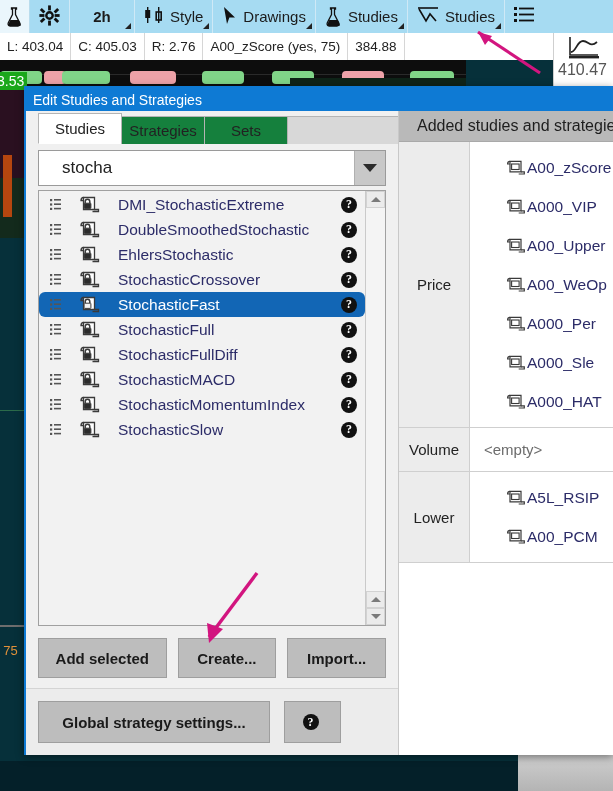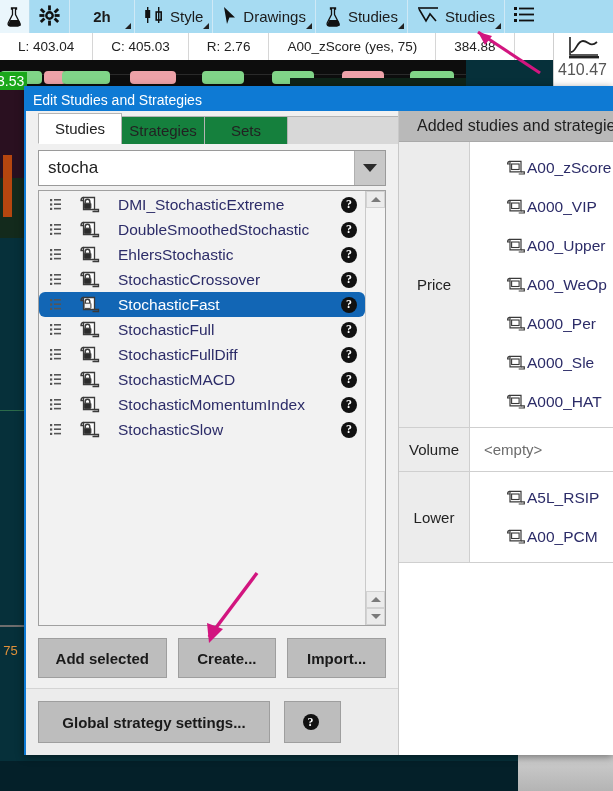--- a/index.html
+++ b/index.html
@@ -32,7 +32,7 @@
     background:#fff;display:flex;align-items:center;
     border-bottom:1px solid #cfcfcf;font-size:13.5px;color:#222;
   }
-  .ib-cell{padding:0 18px;border-right:1px solid #d6d6d6;height:27px;display:flex;align-items:center;}
+  .ib-cell{padding:0 7px;border-right:1px solid #d6d6d6;height:27px;display:flex;align-items:center;}
   .ib-cell.blank{flex:1;border-right:1px solid #d6d6d6;}
   .price-right{
     position:absolute;right:0;top:33px;width:60px;height:58px;background:#fff;

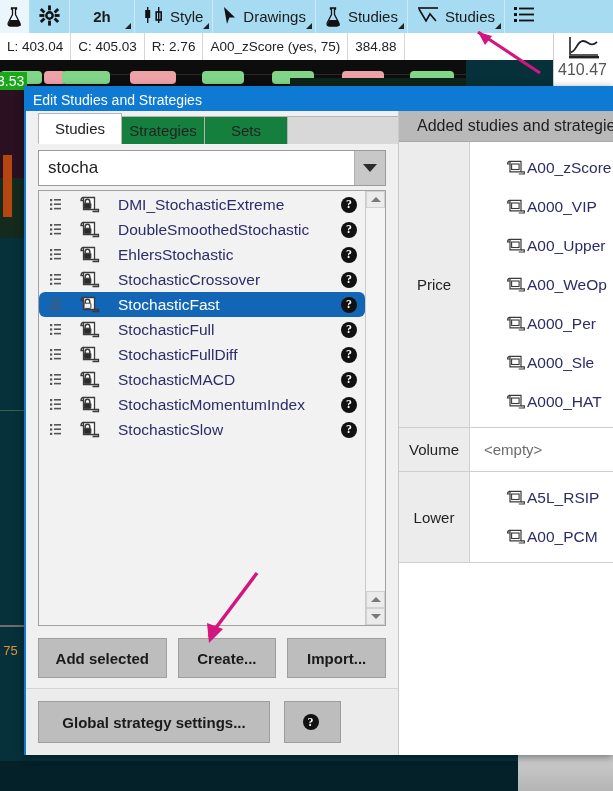--- a/index.html
+++ b/index.html
@@ -92,7 +92,7 @@
     display:flex;align-items:center;box-sizing:border-box;
   }
   .search-input{
-    flex:1;border:none;outline:none;font-size:17px;color:#222;padding-left:9px;
+    flex:1;border:none;outline:none;font-size:17px;color:#222;padding-left:23px;
     font-family:"Liberation Sans",sans-serif;background:transparent;
   }
   .search-drop{

